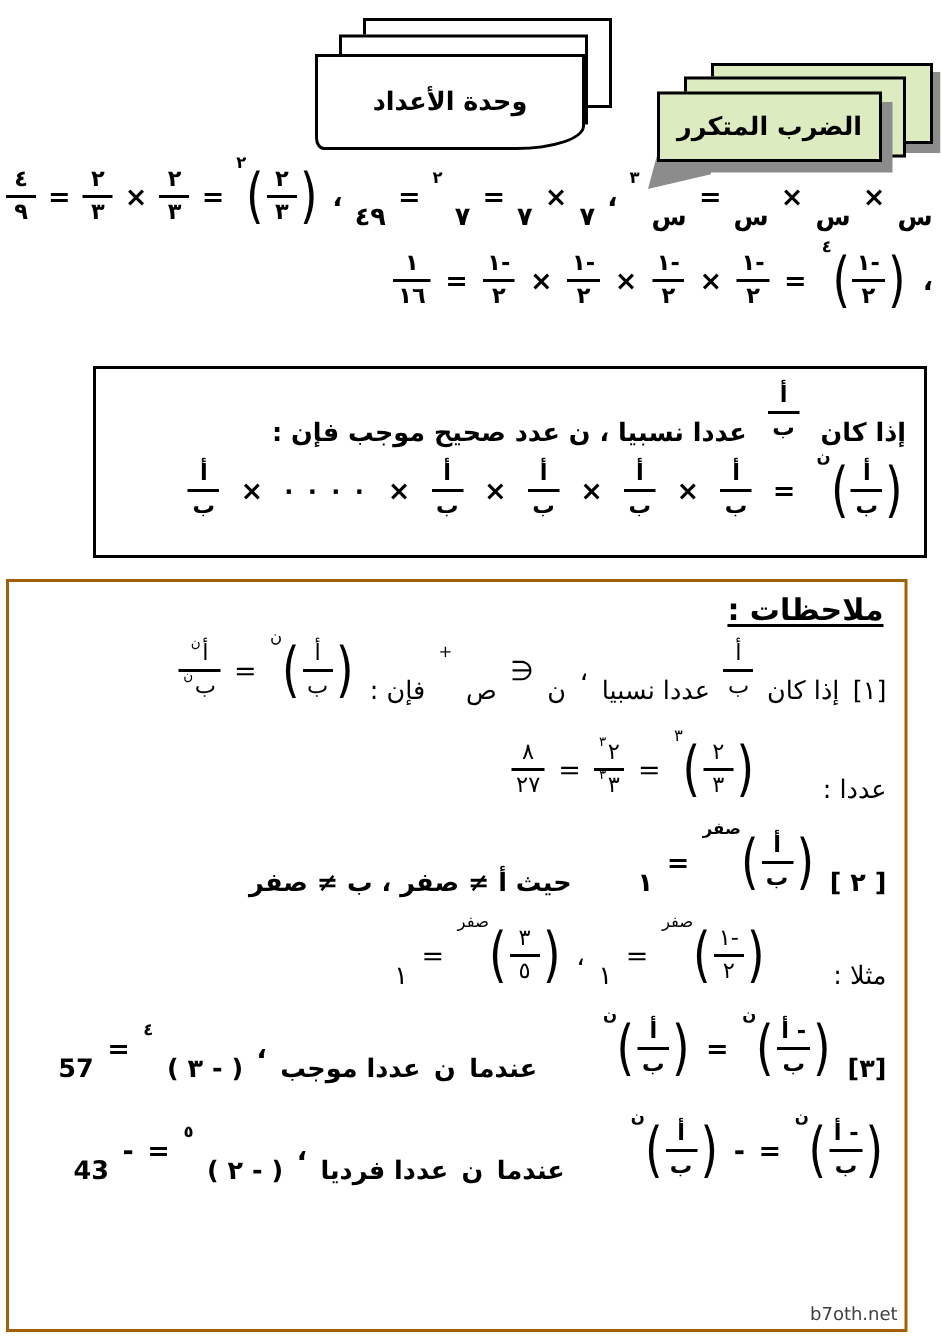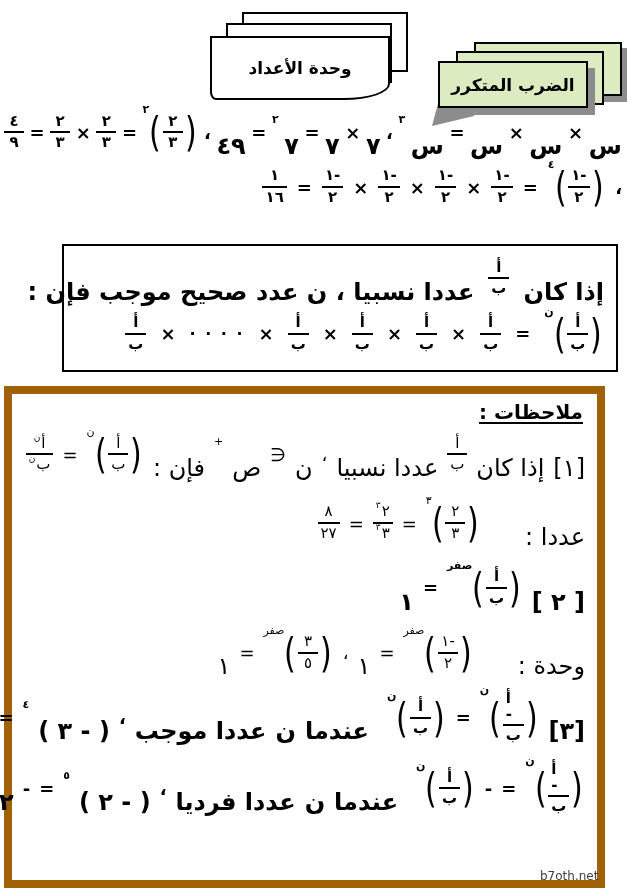--- a/index.html
+++ b/index.html
@@ -26,7 +26,7 @@
 
   
   .mline{display:flex;direction:ltr;align-items:center;justify-content:flex-end;gap:9px;min-height:54px;}
-  .mtxt{font-size:24px;font-weight:bold;white-space:nowrap;line-height:1.2;margin-top:28px;}
+  .mtxt{font-size:17px;font-weight:bold;white-space:nowrap;line-height:1.2;margin-top:28px;}
   .mop{font-size:18px;font-weight:bold;}
   .msup{font-size:11px;font-weight:bold;display:inline-block;transform:translateY(-13px);white-space:nowrap;}
   .mdots{font-size:16px;font-weight:bold;letter-spacing:2px;}

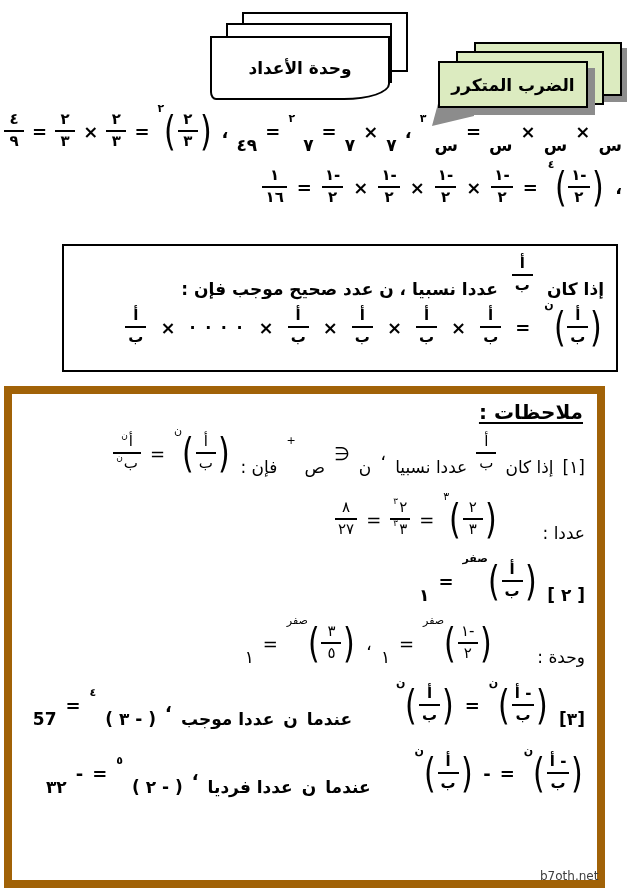--- a/index.html
+++ b/index.html
@@ -47,7 +47,7 @@
            box-sizing:border-box;padding:4px 12px 4px 10px;}
   #rulebox .mline{gap:14px;}
 
-  #notesbox{position:absolute;left:4px;top:386px;width:601px;height:502px;border:8px solid #a16207;
+  #notesbox{position:absolute;left:4px;top:386px;width:601px;height:502px;border:2px solid #a16207;
             box-sizing:border-box;padding:4px 10px;}
   .notes-title{direction:rtl;text-align:right;font-size:20px;font-weight:bold;padding:2px 4px 0 0;
                text-decoration:underline;text-decoration-thickness:2px;text-underline-offset:3px;}

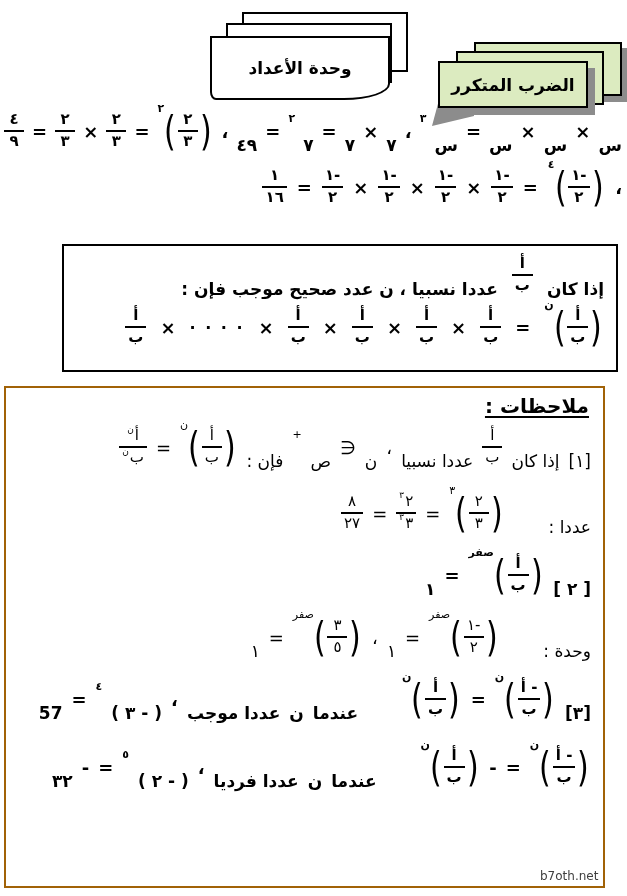--- a/index.html
+++ b/index.html
@@ -392,6 +392,7 @@
           <span class="mtxt" dir="rtl">عددا :</span>
         </div>
         <div class="mline note-row bold">
+          <span class="mtxt" dir="rtl">حيث أ ≠ صفر ، ب ≠ صفر</span>
           <span class="mgap"></span>
           <span class="mtxt" dir="ltr">١</span>
           <span class="mop" dir="ltr">=</span>

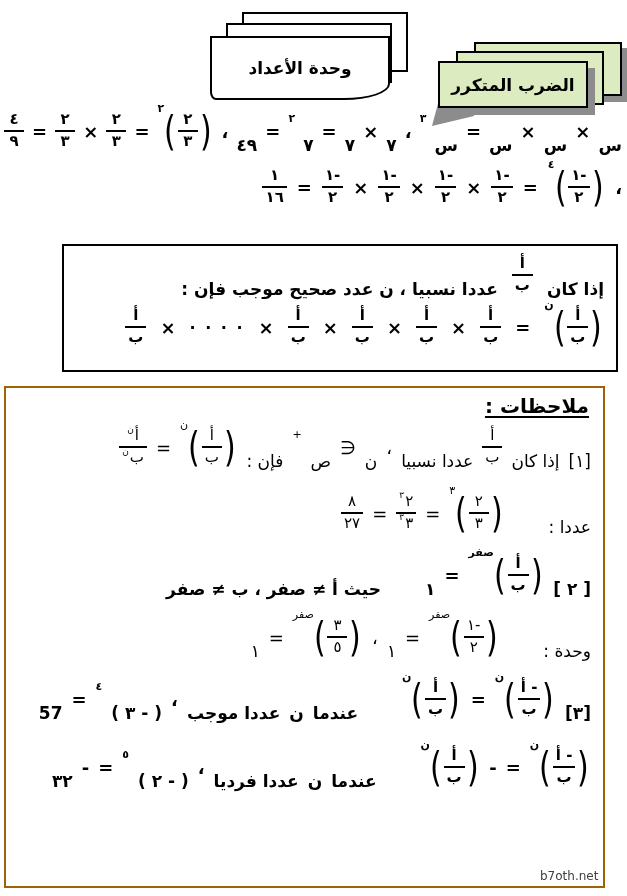--- a/index.html
+++ b/index.html
@@ -447,7 +447,7 @@
             <span class="pbr">)</span>
           </span>
           <span class="mgap"></span>
-          <span class="mtxt" dir="rtl">وحدة :</span>
+          <span class="mtxt" dir="rtl">مثلا :</span>
         </div>
         <div class="mline note-row bold">
           <span class="mtxt" dir="ltr">57</span>

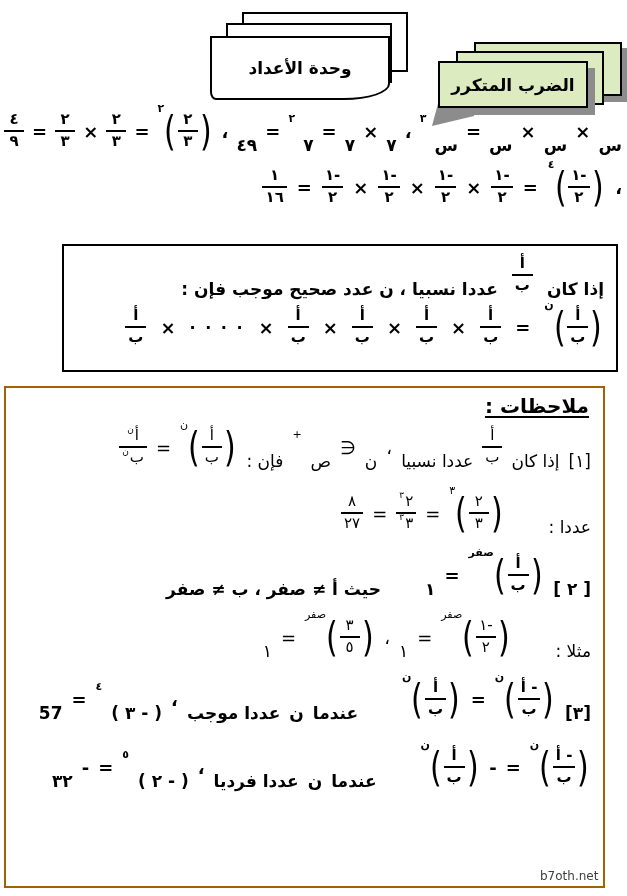--- a/index.html
+++ b/index.html
@@ -491,7 +491,7 @@
           <span class="mtxt" dir="ltr">[٣]</span>
         </div>
         <div class="mline note-row bold">
-          <span class="mtxt" dir="ltr">٣٢</span>
+          <span class="mtxt" dir="ltr">43</span>
           <span class="mop" dir="ltr">-</span>
           <span class="mop" dir="ltr">=</span>
           <span class="msup">٥</span>

